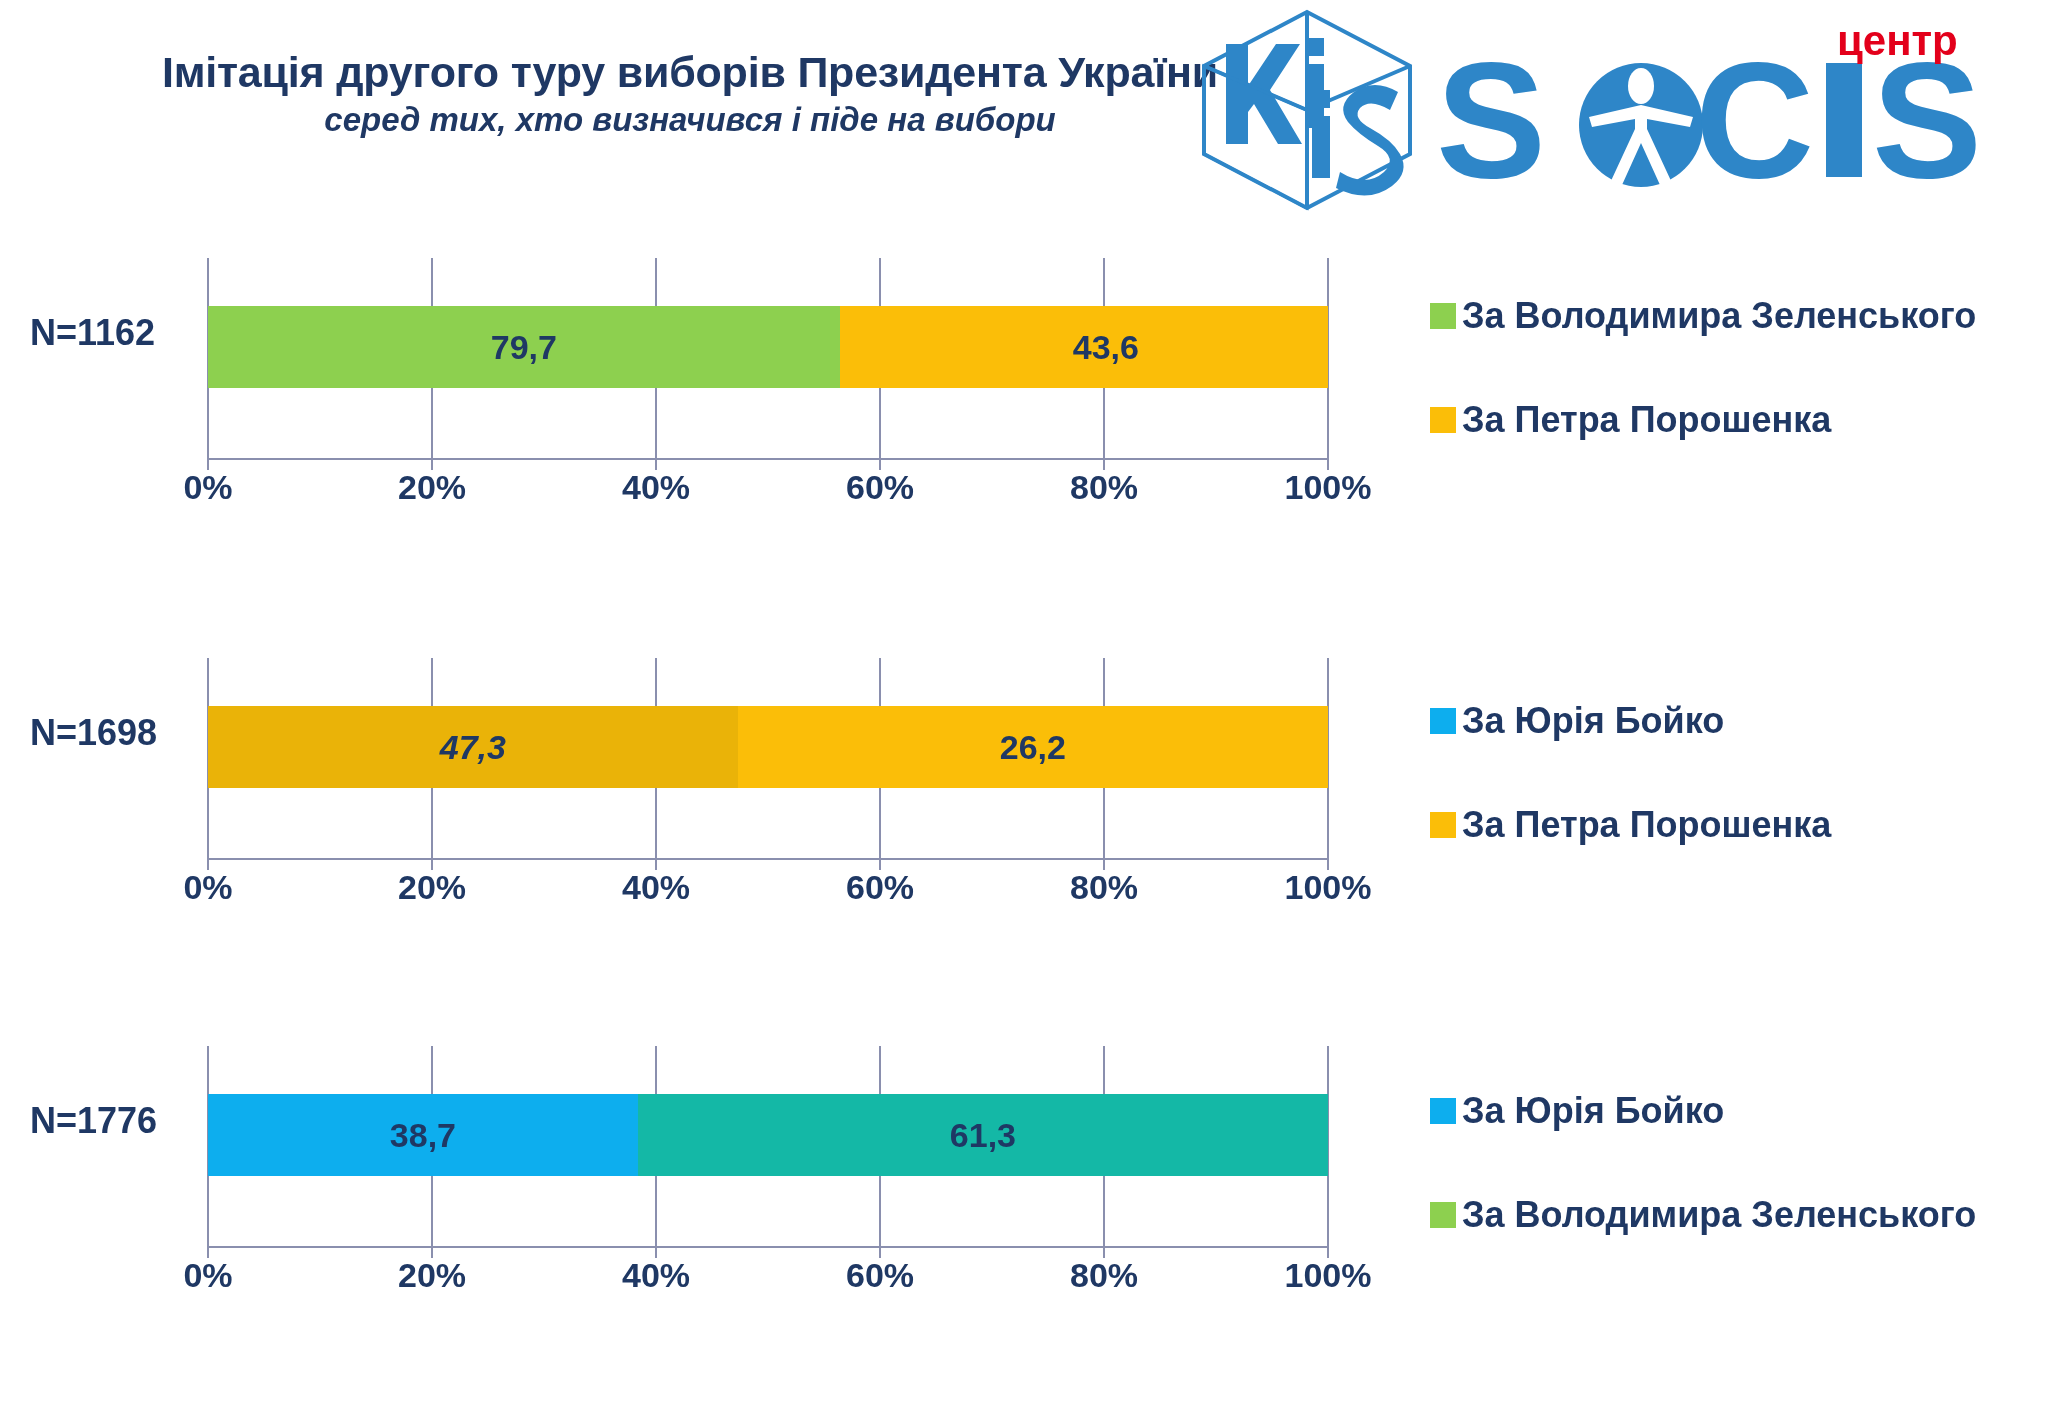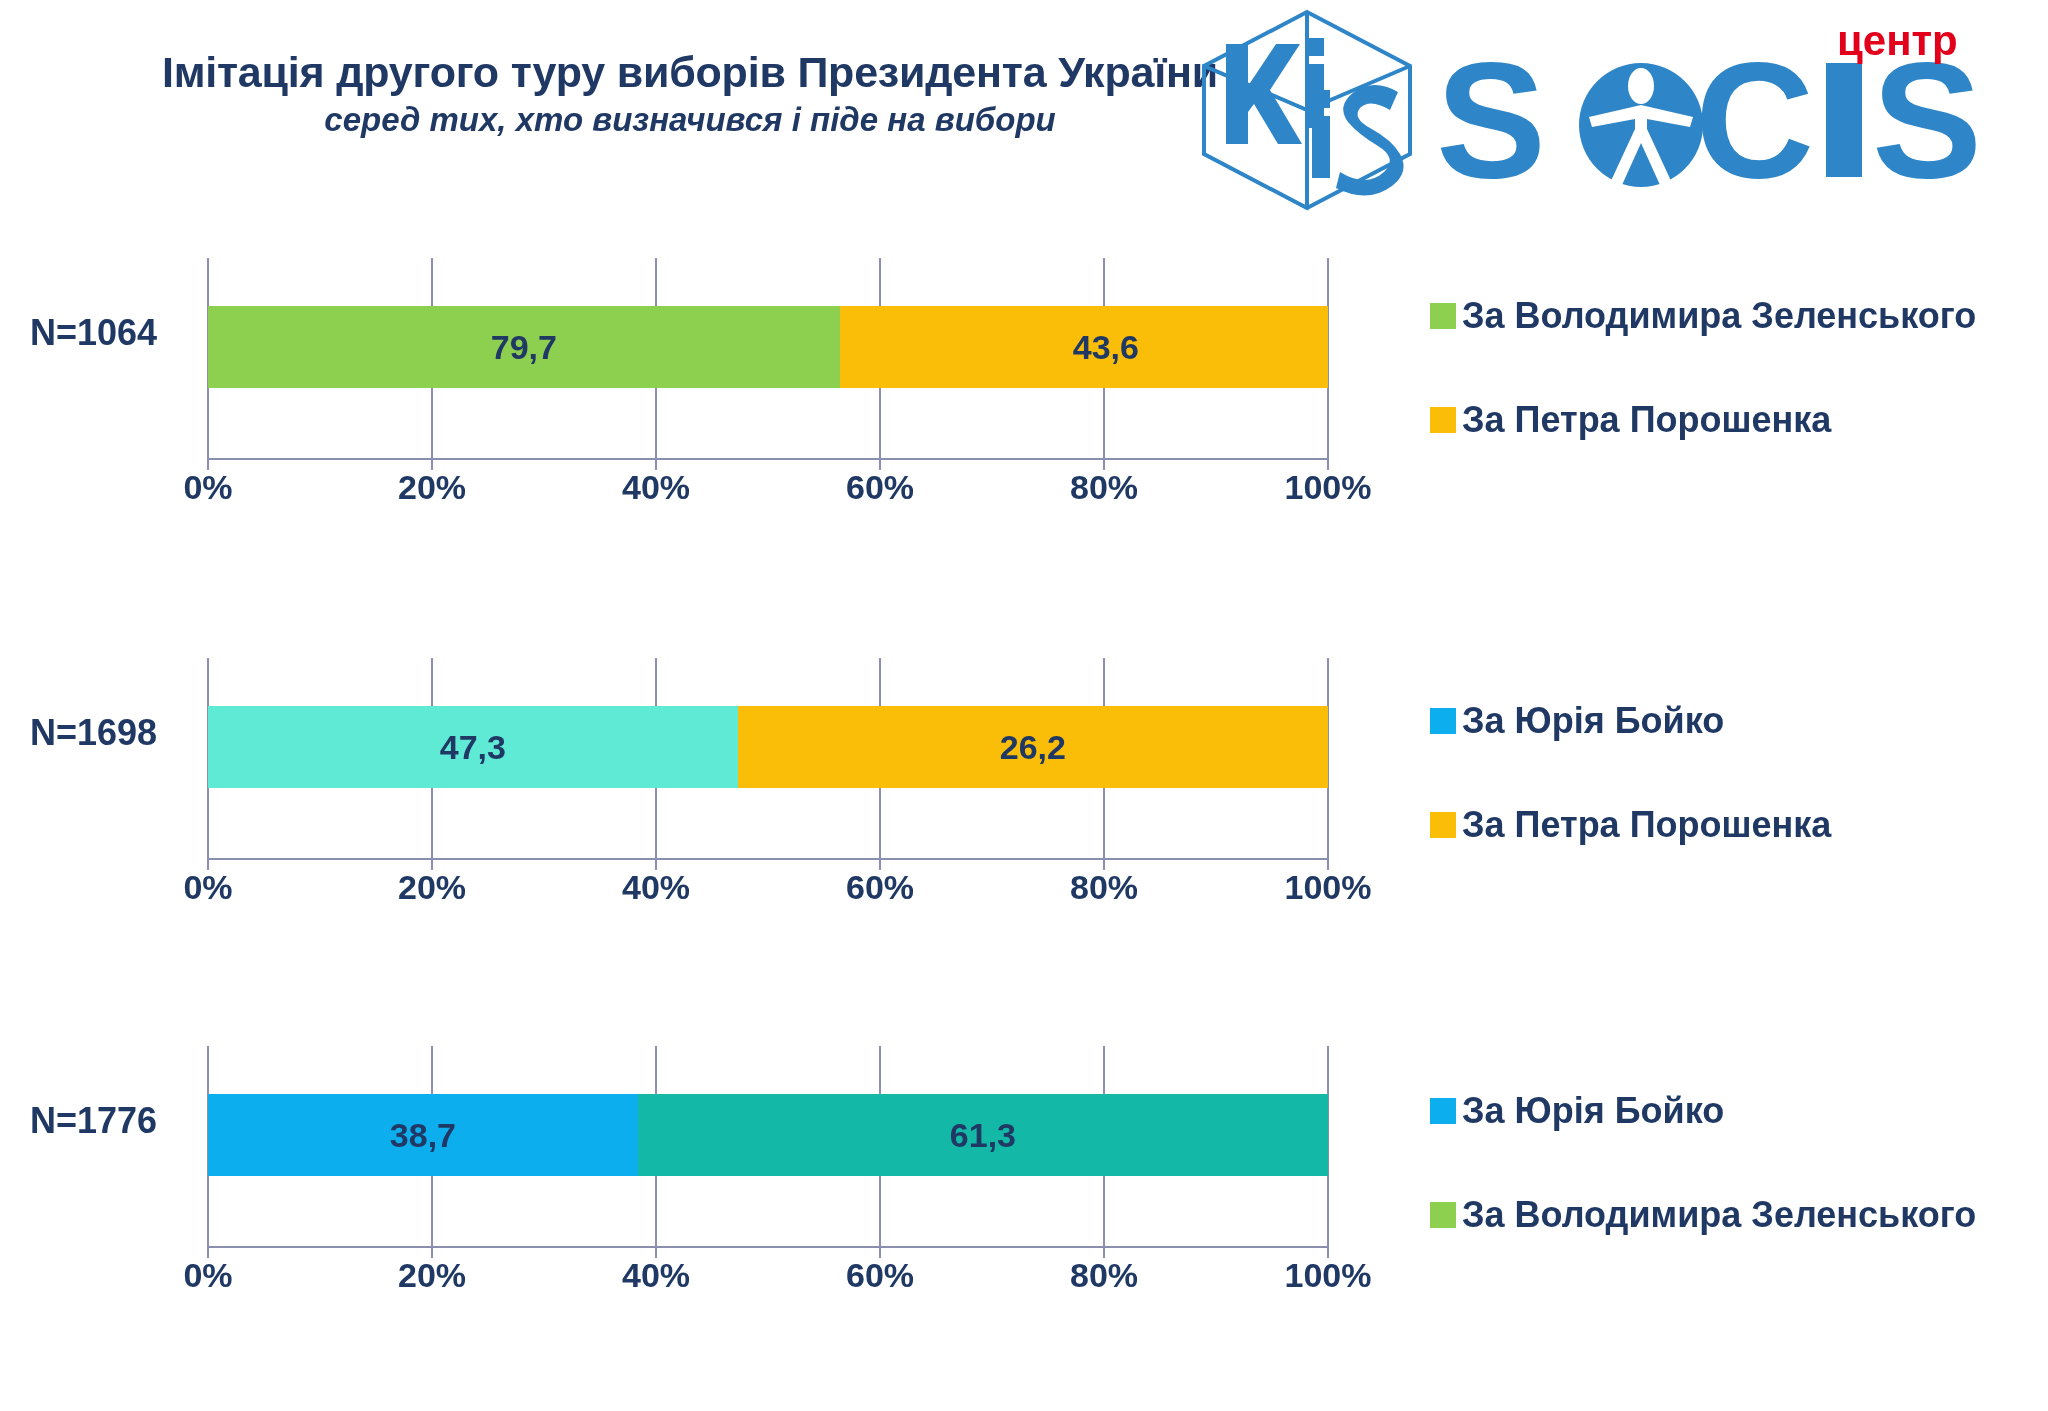--- a/index.html
+++ b/index.html
@@ -239,7 +239,7 @@
 
 <div id="charts-container">
     <div class="chart-row r0">
-      <div class="n-label">N=1064</div>
+      <div class="n-label">N=1162</div>
       <div class="plot">
         <div class="plot-inner">
           <div class="gridline" style="left: -1px;"></div>

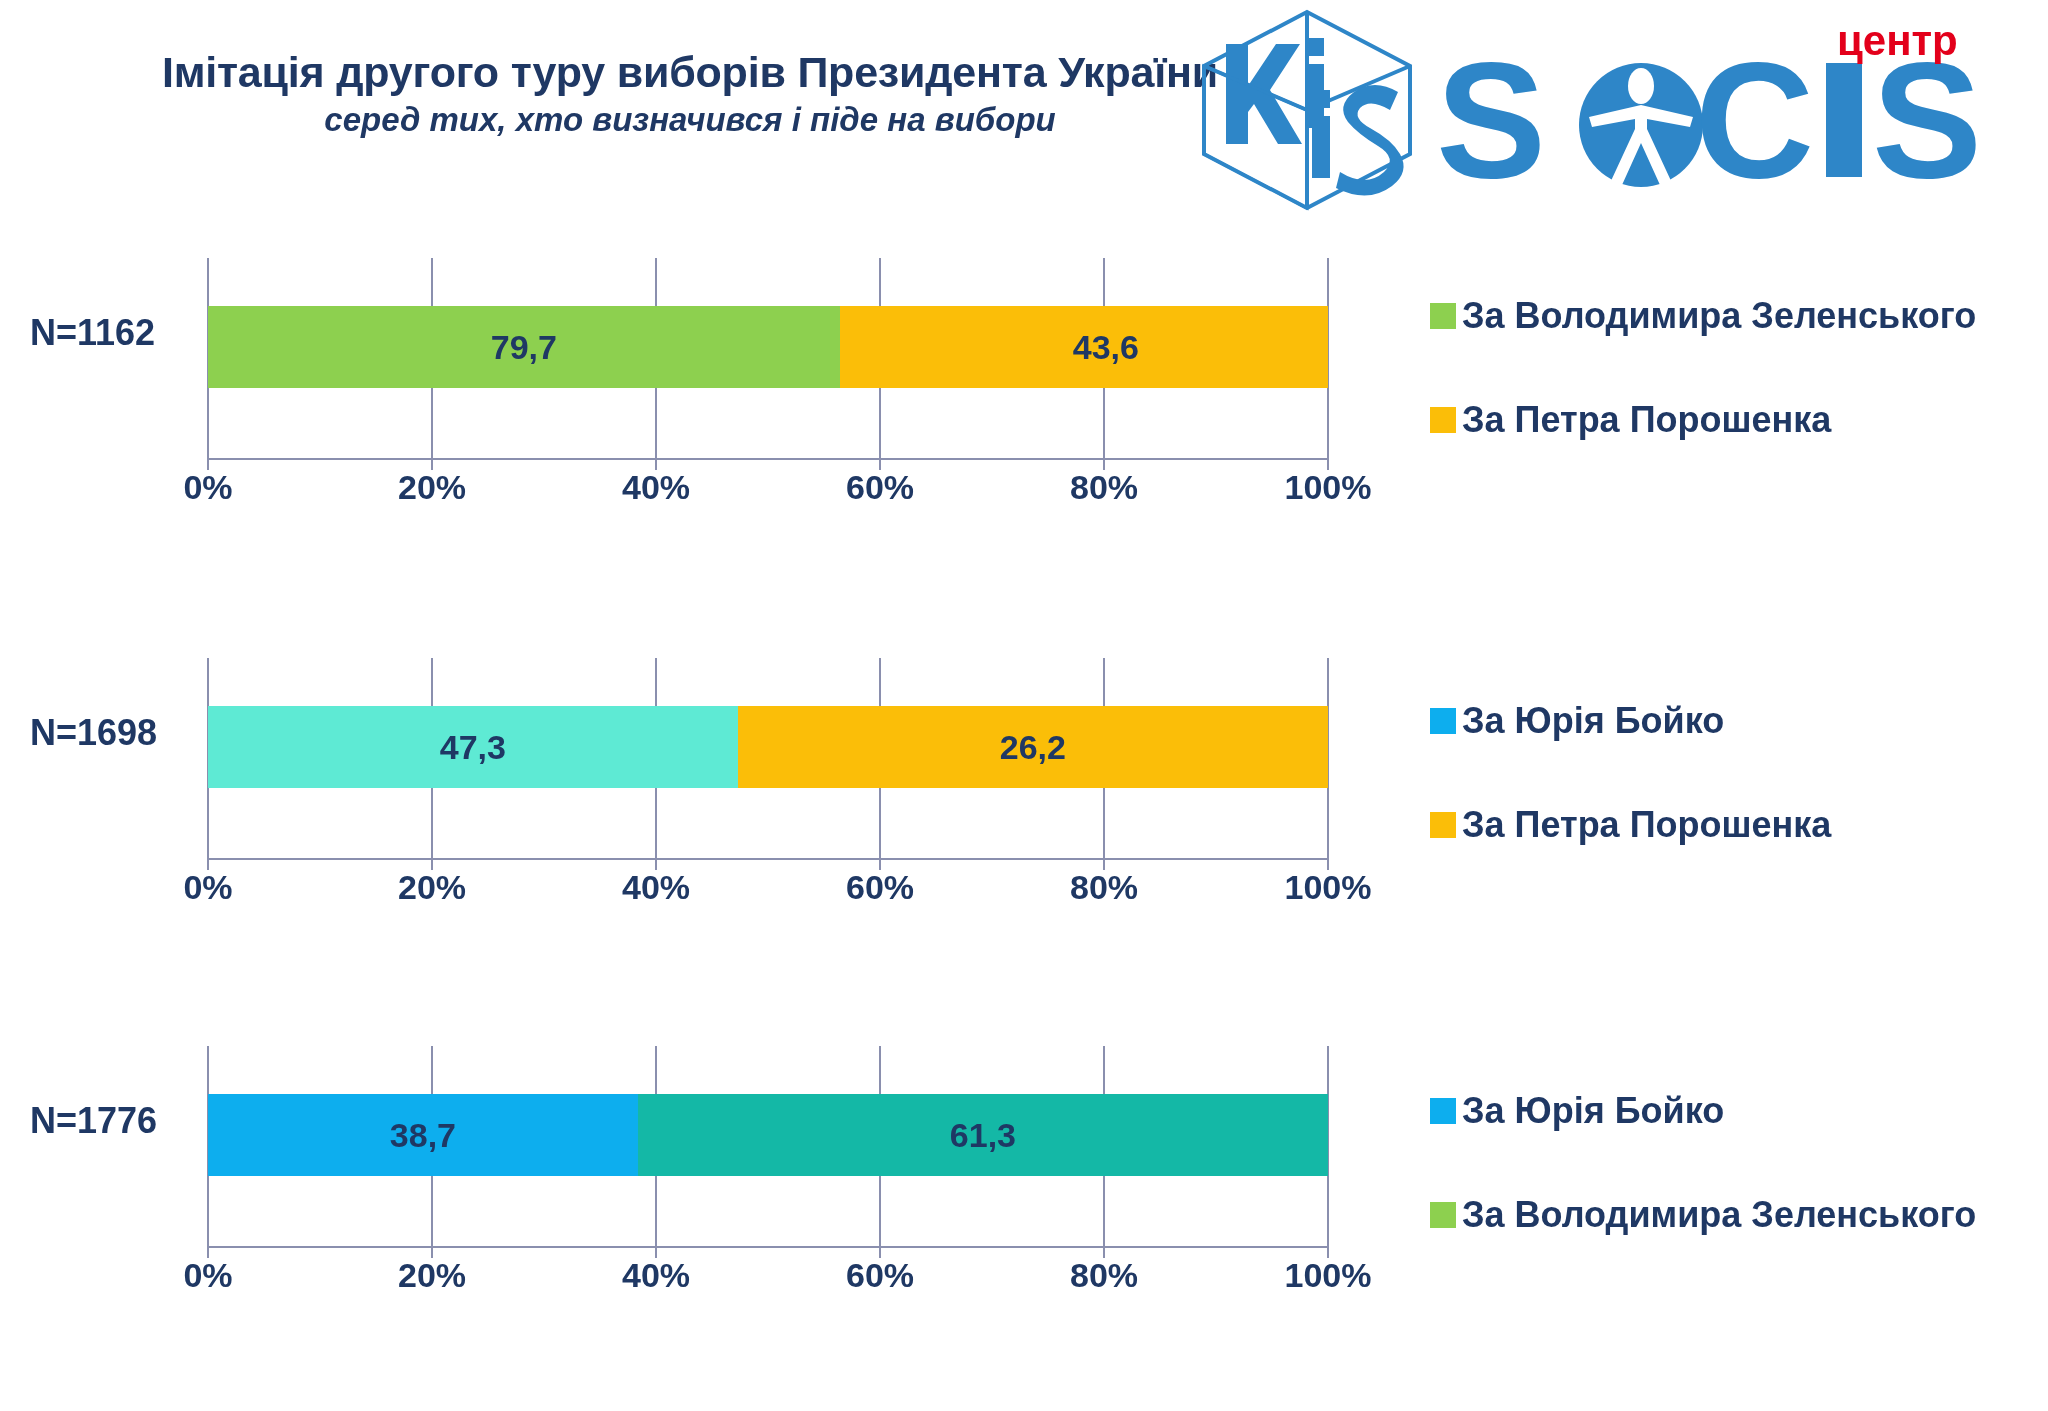--- a/index.html
+++ b/index.html
@@ -292,7 +292,7 @@
           <div class="tick-mark" style="left: 1119px;"></div>
           <div class="axis-line"></div>
           <div class="bar-track">
-            <div class="seg" style="width: 529.76px; background: #5eead4;">
+            <div class="seg" style="width: 529.76px; background: #eab308; font-style: italic;">
               <span>47,3</span>
             </div>
             <div class="seg" style="width: 590.24px; background: rgb(251, 190, 8);">

